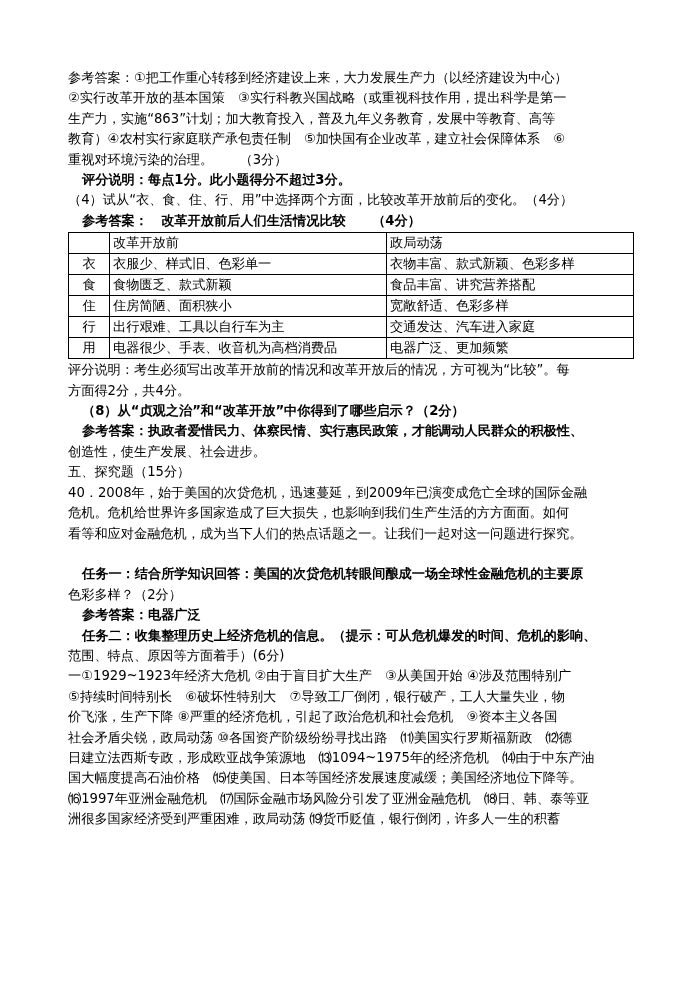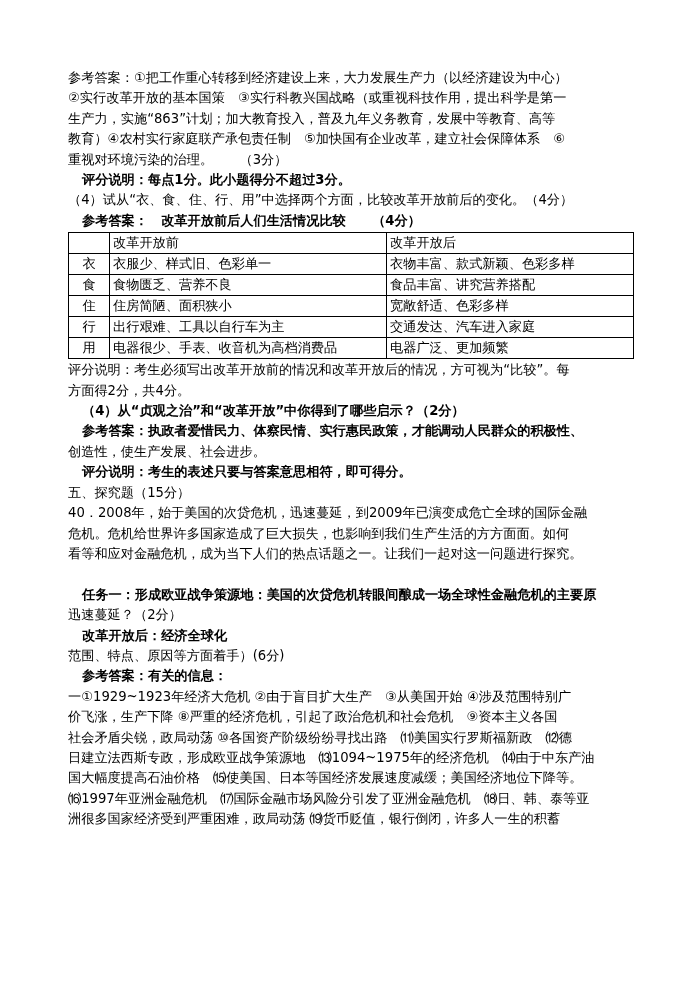--- a/index.html
+++ b/index.html
@@ -76,7 +76,7 @@
             <tr class="hdr">
           <td class="c0"></td>
           <td class="c1">改革开放前</td>
-          <td class="c2">改革开放后</td>
+          <td class="c2">政局动荡</td>
         </tr>
         <tr>
           <td class="c0">衣</td>

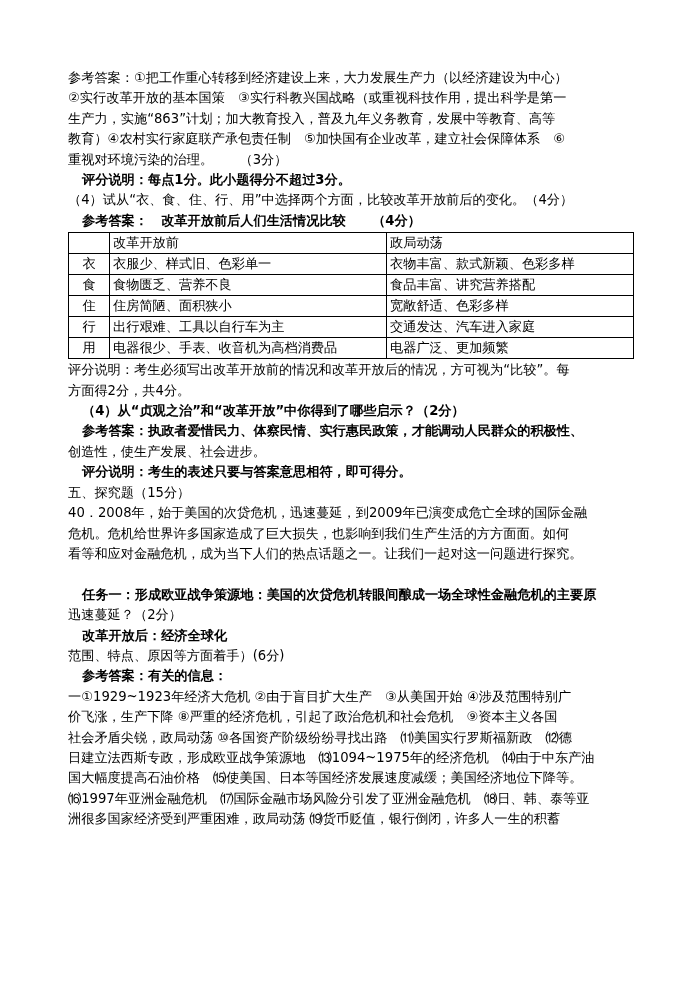--- a/index.html
+++ b/index.html
@@ -85,7 +85,7 @@
         </tr>
         <tr>
           <td class="c0">食</td>
-          <td class="c1">食物匮乏、营养不良</td>
+          <td class="c1">食物匮乏、款式新颖</td>
           <td class="c2">食品丰富、讲究营养搭配</td>
         </tr>
         <tr>

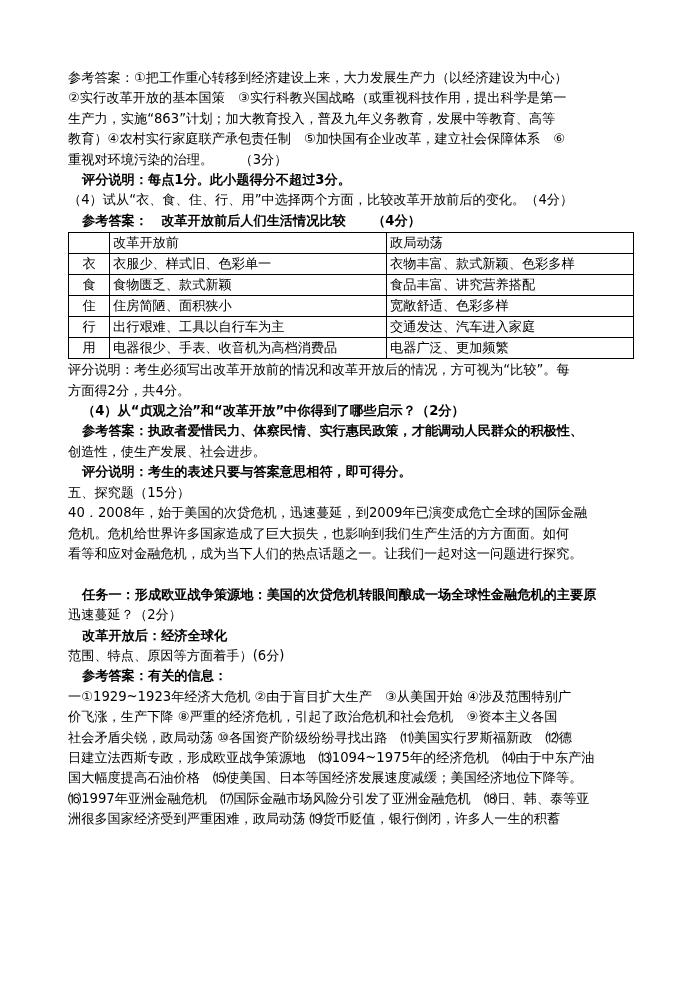--- a/index.html
+++ b/index.html
@@ -109,7 +109,7 @@
 
     <p class="p">评分说明：考生必须写出改革开放前的情况和改革开放后的情况，方可视为“比较”。每</p>
     <p class="p">方面得2分，共4分。</p>
-    <p class="p ind1">（4）从“贞观之治”和“改革开放”中你得到了哪些启示？（2分）</p>
+    <p class="p ind1">（8）从“贞观之治”和“改革开放”中你得到了哪些启示？（2分）</p>
     <p class="p ind1">参考答案：执政者爱惜民力、体察民情、实行惠民政策，才能调动人民群众的积极性、</p>
     <p class="p">创造性，使生产发展、社会进步。</p>
     <p class="p ind1">评分说明：考生的表述只要与答案意思相符，即可得分。</p>

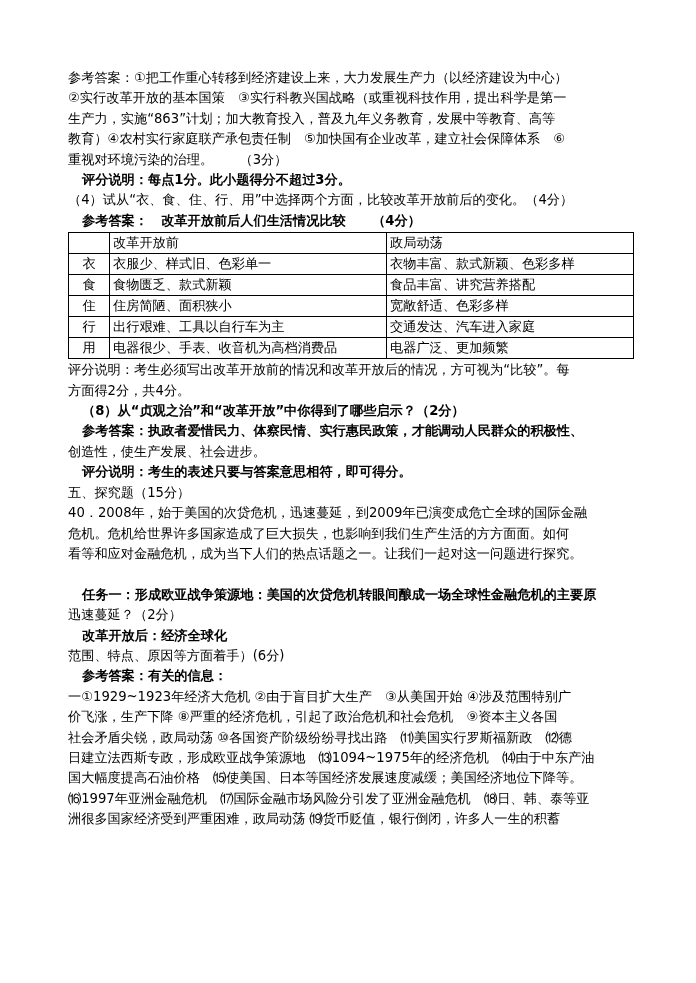--- a/index.html
+++ b/index.html
@@ -112,7 +112,6 @@
     <p class="p ind1">（8）从“贞观之治”和“改革开放”中你得到了哪些启示？（2分）</p>
     <p class="p ind1">参考答案：执政者爱惜民力、体察民情、实行惠民政策，才能调动人民群众的积极性、</p>
     <p class="p">创造性，使生产发展、社会进步。</p>
-    <p class="p ind1">评分说明：考生的表述只要与答案意思相符，即可得分。</p>
     <p class="p">五、探究题（15分）</p>
     <p class="p">40．2008年，始于美国的次贷危机，迅速蔓延，到2009年已演变成危亡全球的国际金融</p>
     <p class="p">危机。危机给世界许多国家造成了巨大损失，也影响到我们生产生活的方方面面。如何</p>

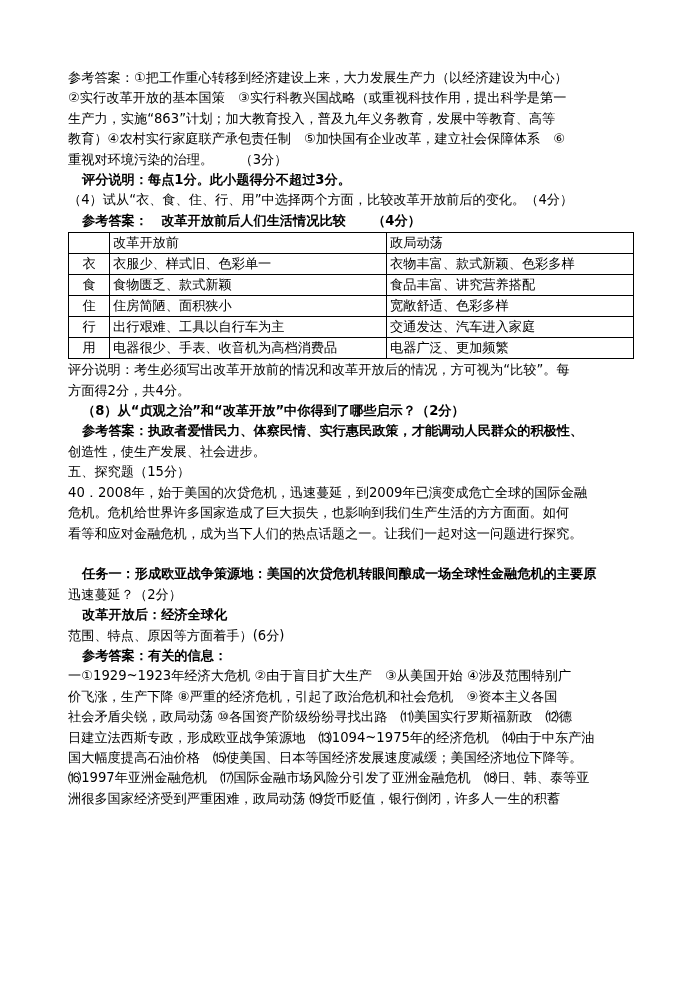--- a/index.html
+++ b/index.html
@@ -117,7 +117,7 @@
     <p class="p">危机。危机给世界许多国家造成了巨大损失，也影响到我们生产生活的方方面面。如何</p>
     <p class="p">看等和应对金融危机，成为当下人们的热点话题之一。让我们一起对这一问题进行探究。</p>
     <p class="p blank-line"></p>
-    <p class="p ind1">任务一：形成欧亚战争策源地：美国的次贷危机转眼间酿成一场全球性金融危机的主要原</p>
+    <p class="p ind1">任务一：结合所学知识回答：美国的次贷危机转眼间酿成一场全球性金融危机的主要原</p>
     <p class="p">迅速蔓延？（2分）</p>
     <p class="p ind1">改革开放后：经济全球化</p>
     <p class="p">范围、特点、原因等方面着手）(6分)</p>

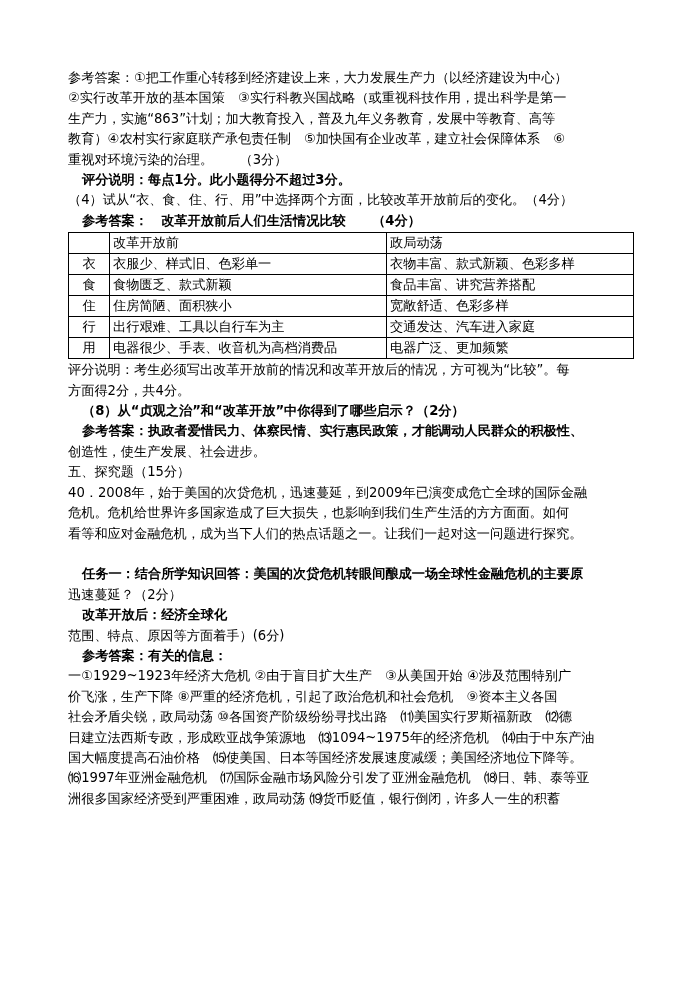--- a/index.html
+++ b/index.html
@@ -118,7 +118,7 @@
     <p class="p">看等和应对金融危机，成为当下人们的热点话题之一。让我们一起对这一问题进行探究。</p>
     <p class="p blank-line"></p>
     <p class="p ind1">任务一：结合所学知识回答：美国的次贷危机转眼间酿成一场全球性金融危机的主要原</p>
-    <p class="p">迅速蔓延？（2分）</p>
+    <p class="p">色彩多样？（2分）</p>
     <p class="p ind1">改革开放后：经济全球化</p>
     <p class="p">范围、特点、原因等方面着手）(6分)</p>
     <p class="p ind1">参考答案：有关的信息：</p>

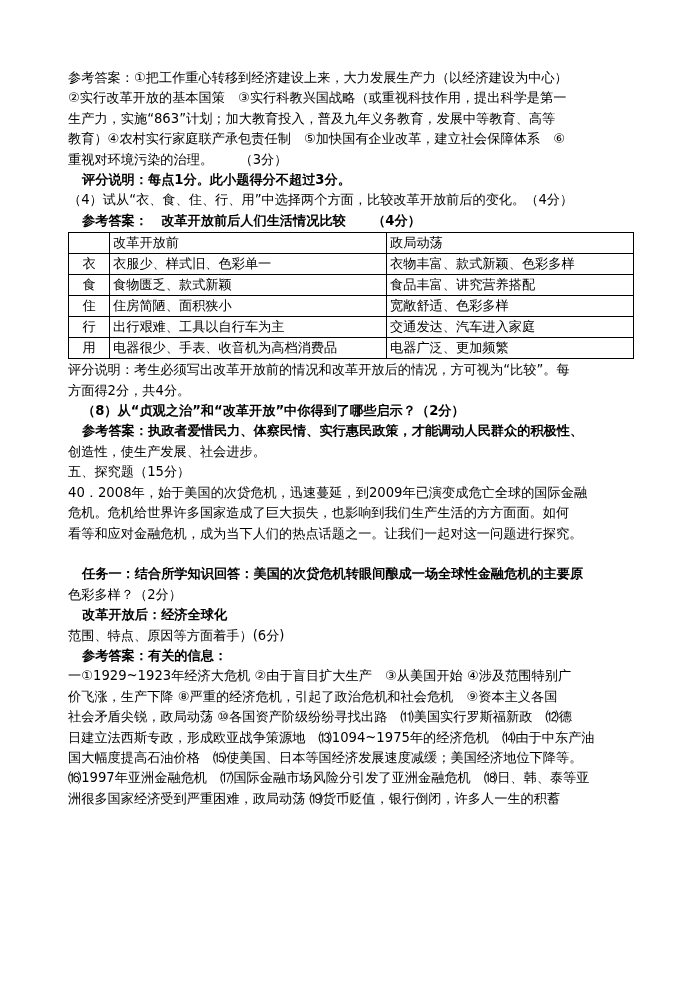--- a/index.html
+++ b/index.html
@@ -119,7 +119,7 @@
     <p class="p blank-line"></p>
     <p class="p ind1">任务一：结合所学知识回答：美国的次贷危机转眼间酿成一场全球性金融危机的主要原</p>
     <p class="p">色彩多样？（2分）</p>
-    <p class="p ind1">改革开放后：经济全球化</p>
+    <p class="p ind1">参考答案：电器广泛</p>
     <p class="p">范围、特点、原因等方面着手）(6分)</p>
     <p class="p ind1">参考答案：有关的信息：</p>
     <p class="p">一①1929~1923年经济大危机 ②由于盲目扩大生产　③从美国开始 ④涉及范围特别广</p>

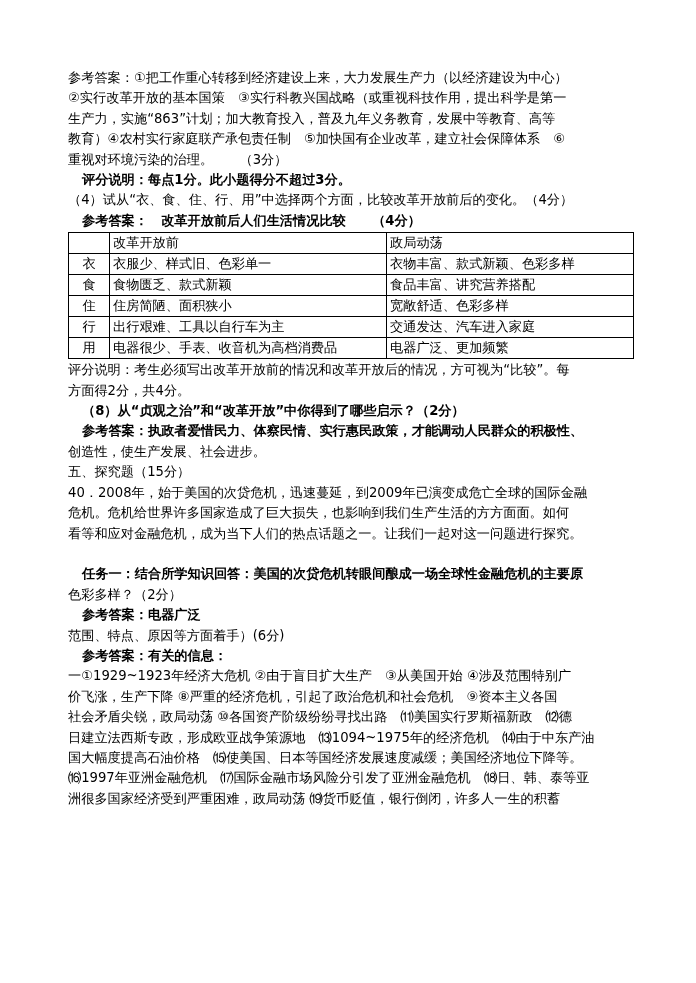--- a/index.html
+++ b/index.html
@@ -120,6 +120,7 @@
     <p class="p ind1">任务一：结合所学知识回答：美国的次贷危机转眼间酿成一场全球性金融危机的主要原</p>
     <p class="p">色彩多样？（2分）</p>
     <p class="p ind1">参考答案：电器广泛</p>
+    <p class="p ind1">任务二：收集整理历史上经济危机的信息。（提示：可从危机爆发的时间、危机的影响、</p>
     <p class="p">范围、特点、原因等方面着手）(6分)</p>
     <p class="p ind1">参考答案：有关的信息：</p>
     <p class="p">一①1929~1923年经济大危机 ②由于盲目扩大生产　③从美国开始 ④涉及范围特别广</p>

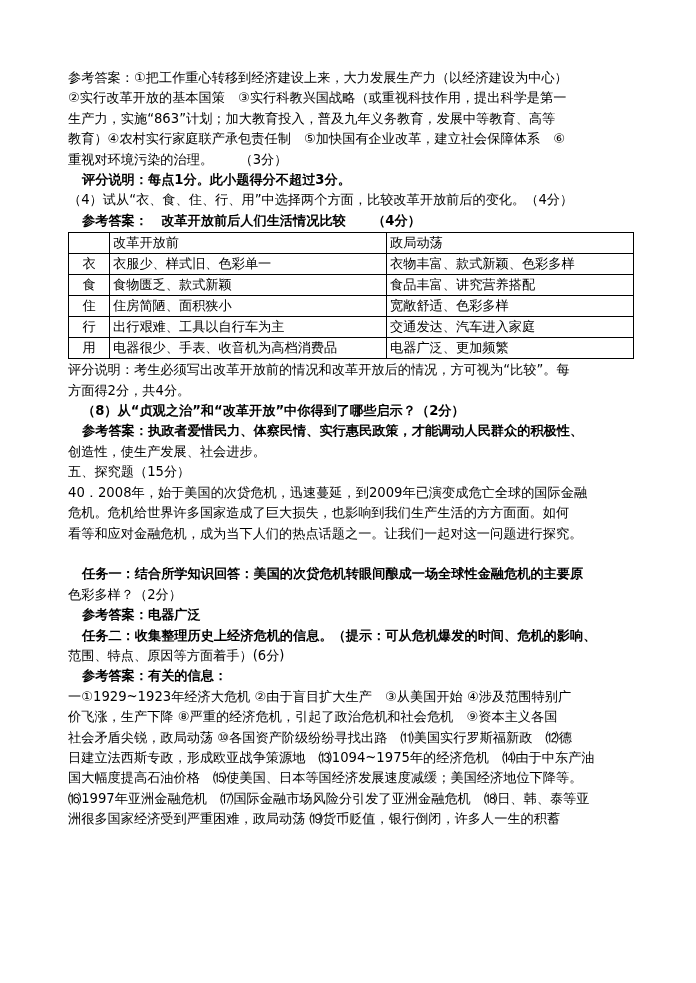--- a/index.html
+++ b/index.html
@@ -122,7 +122,6 @@
     <p class="p ind1">参考答案：电器广泛</p>
     <p class="p ind1">任务二：收集整理历史上经济危机的信息。（提示：可从危机爆发的时间、危机的影响、</p>
     <p class="p">范围、特点、原因等方面着手）(6分)</p>
-    <p class="p ind1">参考答案：有关的信息：</p>
     <p class="p">一①1929~1923年经济大危机 ②由于盲目扩大生产　③从美国开始 ④涉及范围特别广</p>
     <p class="p">价飞涨，生产下降 ⑧严重的经济危机，引起了政治危机和社会危机　⑨资本主义各国</p>
     <p class="p">社会矛盾尖锐，政局动荡 ⑩各国资产阶级纷纷寻找出路　⑾美国实行罗斯福新政　⑿德</p>

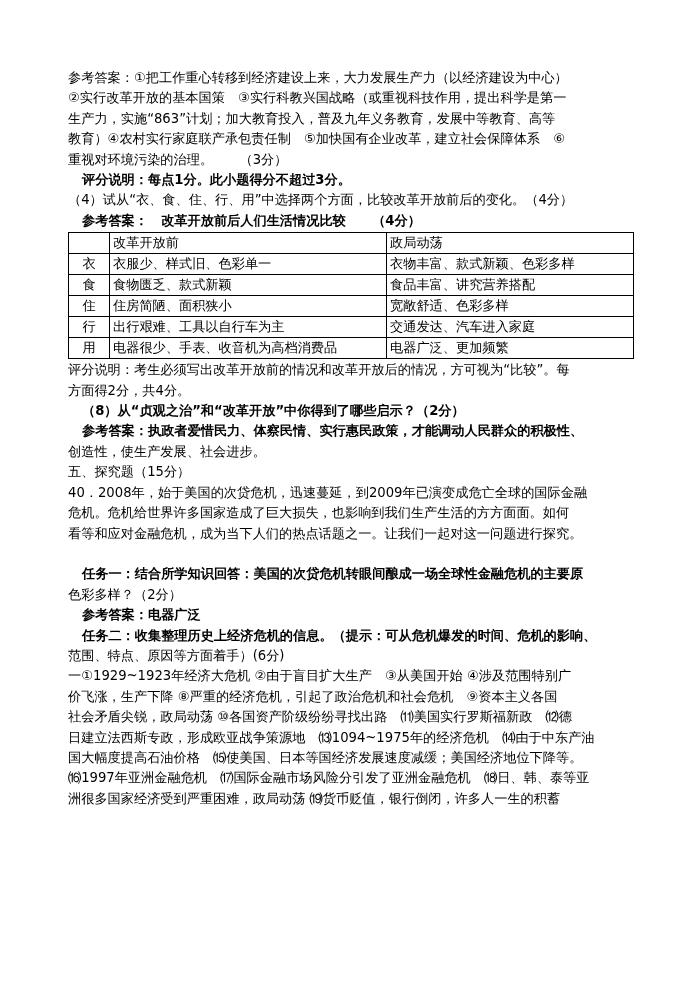--- a/index.html
+++ b/index.html
@@ -123,6 +123,7 @@
     <p class="p ind1">任务二：收集整理历史上经济危机的信息。（提示：可从危机爆发的时间、危机的影响、</p>
     <p class="p">范围、特点、原因等方面着手）(6分)</p>
     <p class="p">一①1929~1923年经济大危机 ②由于盲目扩大生产　③从美国开始 ④涉及范围特别广</p>
+    <p class="p">⑤持续时间特别长　⑥破坏性特别大　⑦导致工厂倒闭，银行破产，工人大量失业，物</p>
     <p class="p">价飞涨，生产下降 ⑧严重的经济危机，引起了政治危机和社会危机　⑨资本主义各国</p>
     <p class="p">社会矛盾尖锐，政局动荡 ⑩各国资产阶级纷纷寻找出路　⑾美国实行罗斯福新政　⑿德</p>
     <p class="p">日建立法西斯专政，形成欧亚战争策源地　⒀1094~1975年的经济危机　⒁由于中东产油</p>

